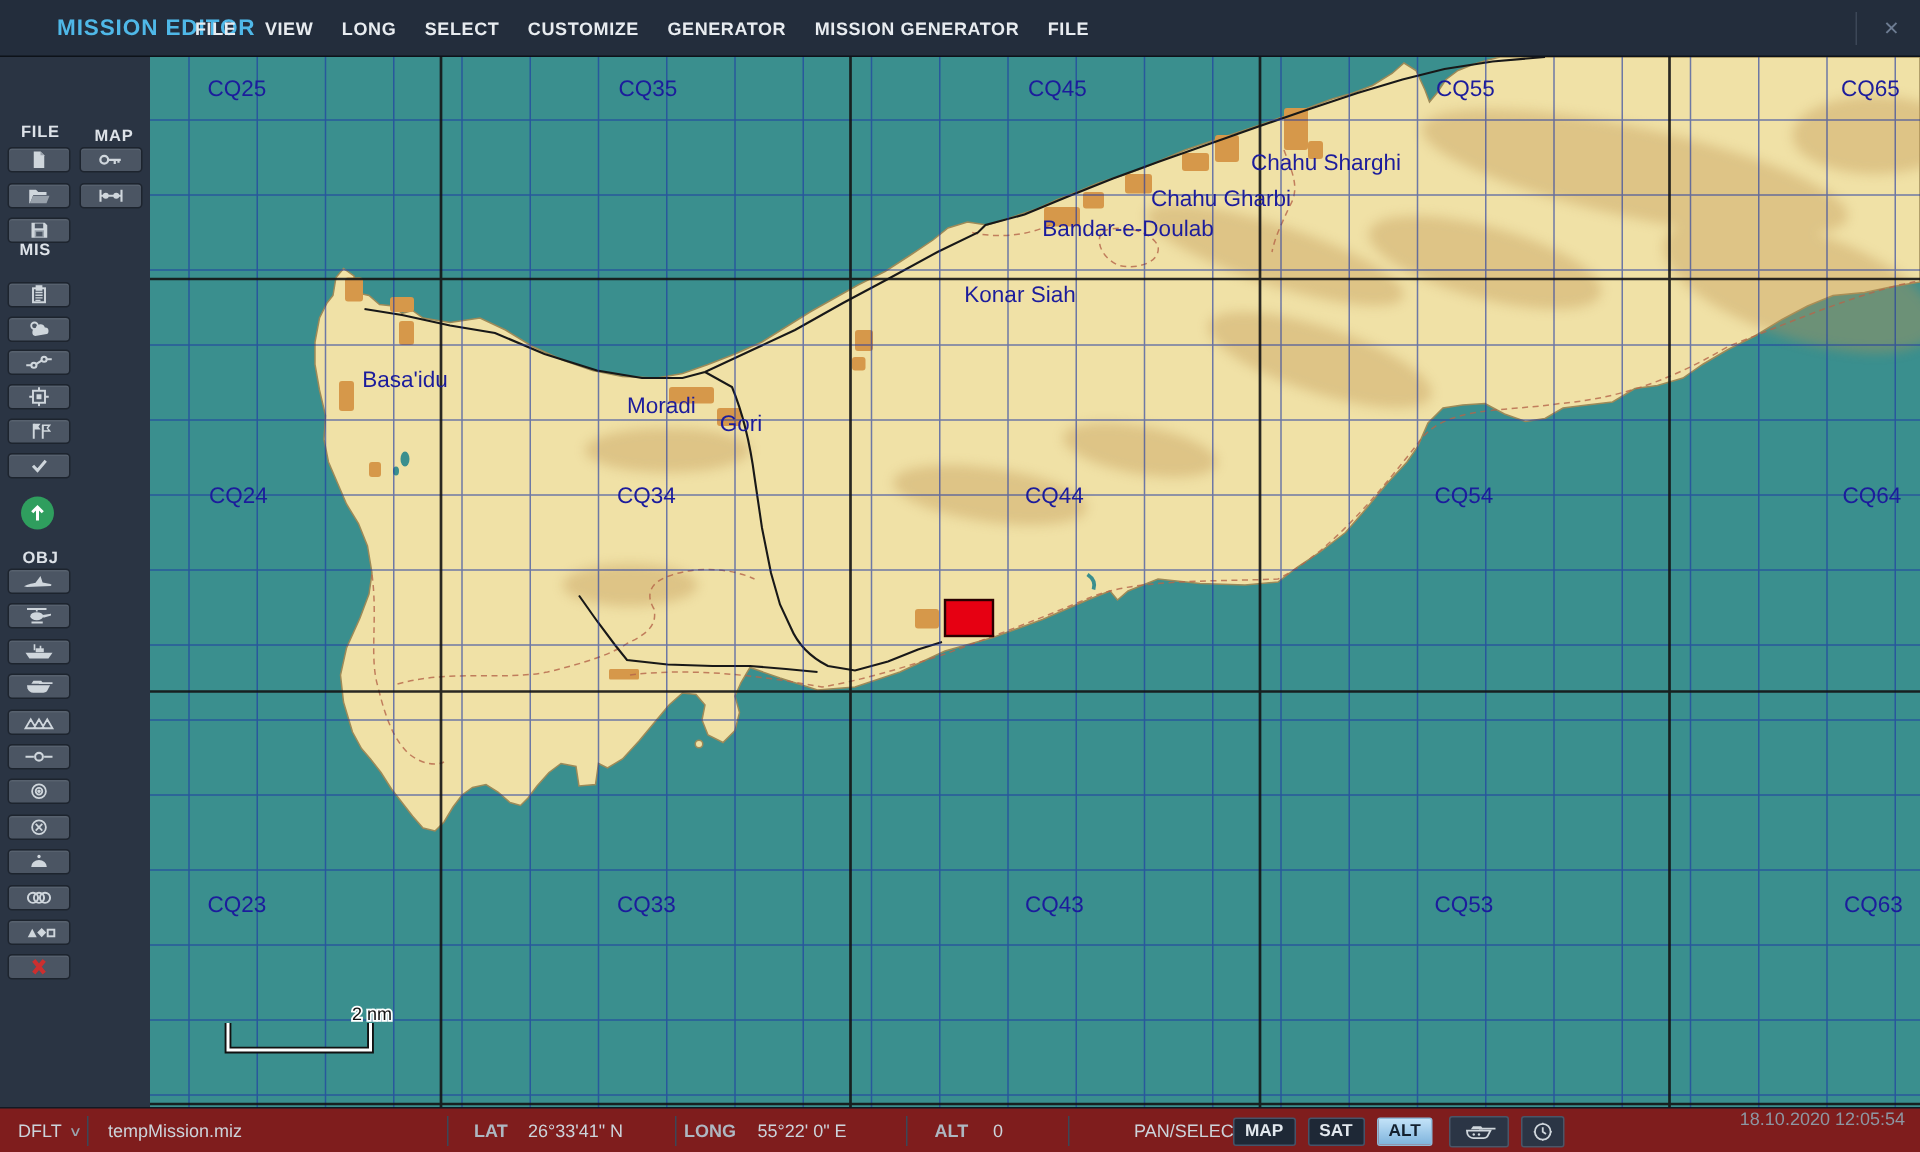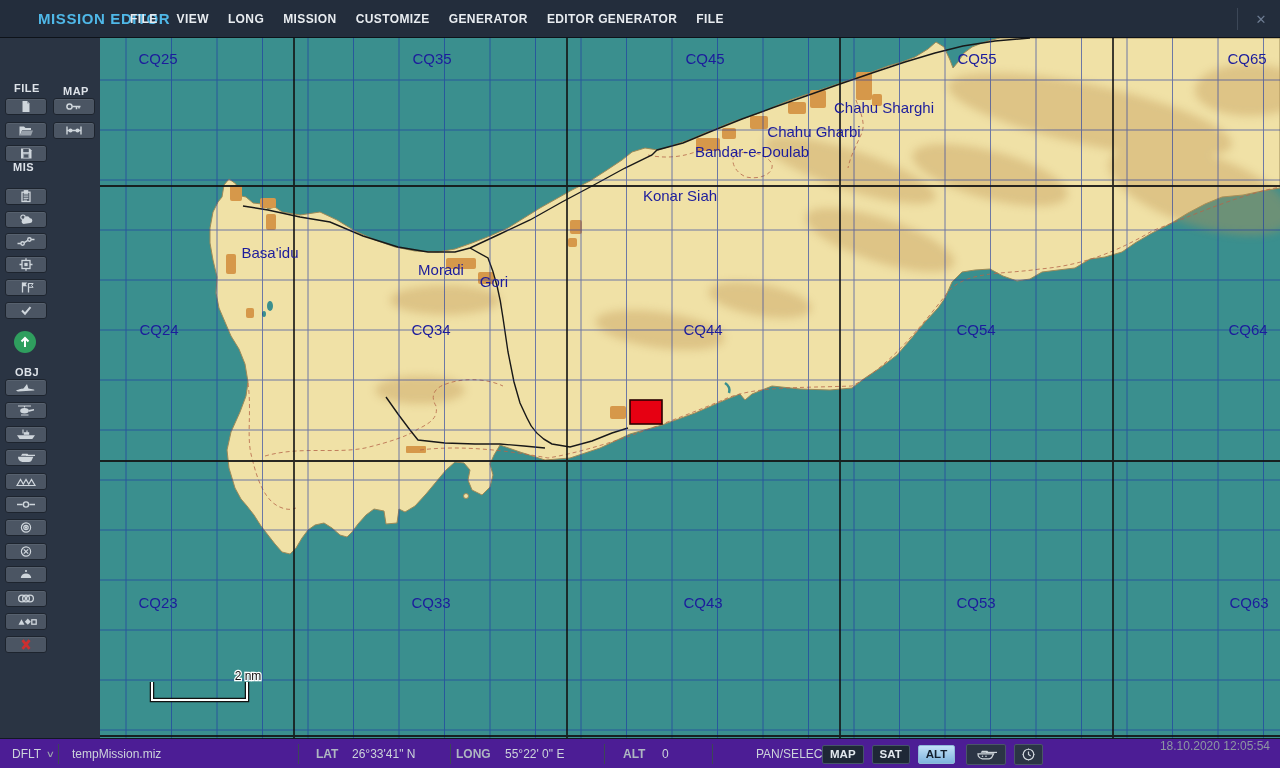--- a/index.html
+++ b/index.html
@@ -56,7 +56,7 @@
       <span class="menu-item">FILE</span>
       <span class="menu-item">VIEW</span>
       <span class="menu-item">LONG</span>
-      <span class="menu-item">MISSION</span>
+      <span class="menu-item">SELECT</span>
       <span class="menu-item">CUSTOMIZE</span>
       <span class="menu-item">GENERATOR</span>
       <span class="menu-item">EDITOR GENERATOR</span>

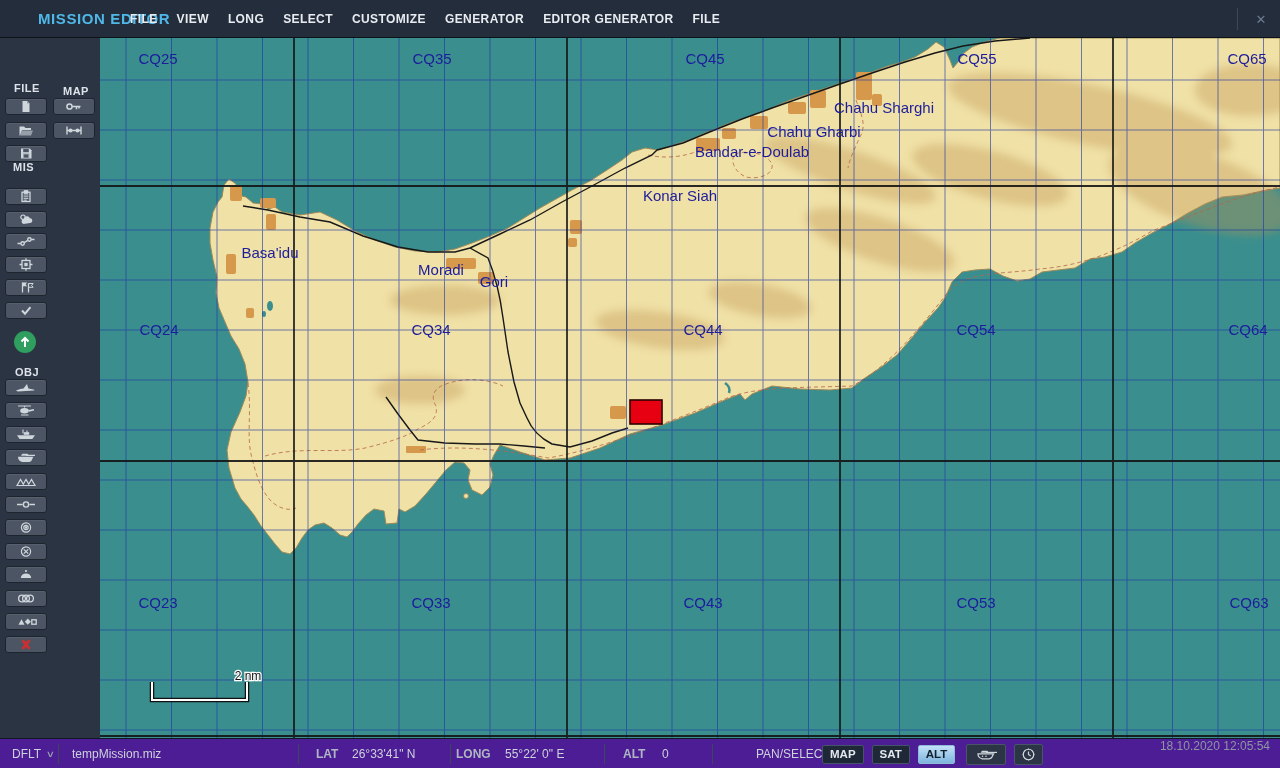--- a/index.html
+++ b/index.html
@@ -59,7 +59,7 @@
       <span class="menu-item">SELECT</span>
       <span class="menu-item">CUSTOMIZE</span>
       <span class="menu-item">GENERATOR</span>
-      <span class="menu-item">EDITOR GENERATOR</span>
+      <span class="menu-item">MISSION GENERATOR</span>
       <span class="menu-item">FILE</span>
     </div>
   <div id="title-sep"></div>

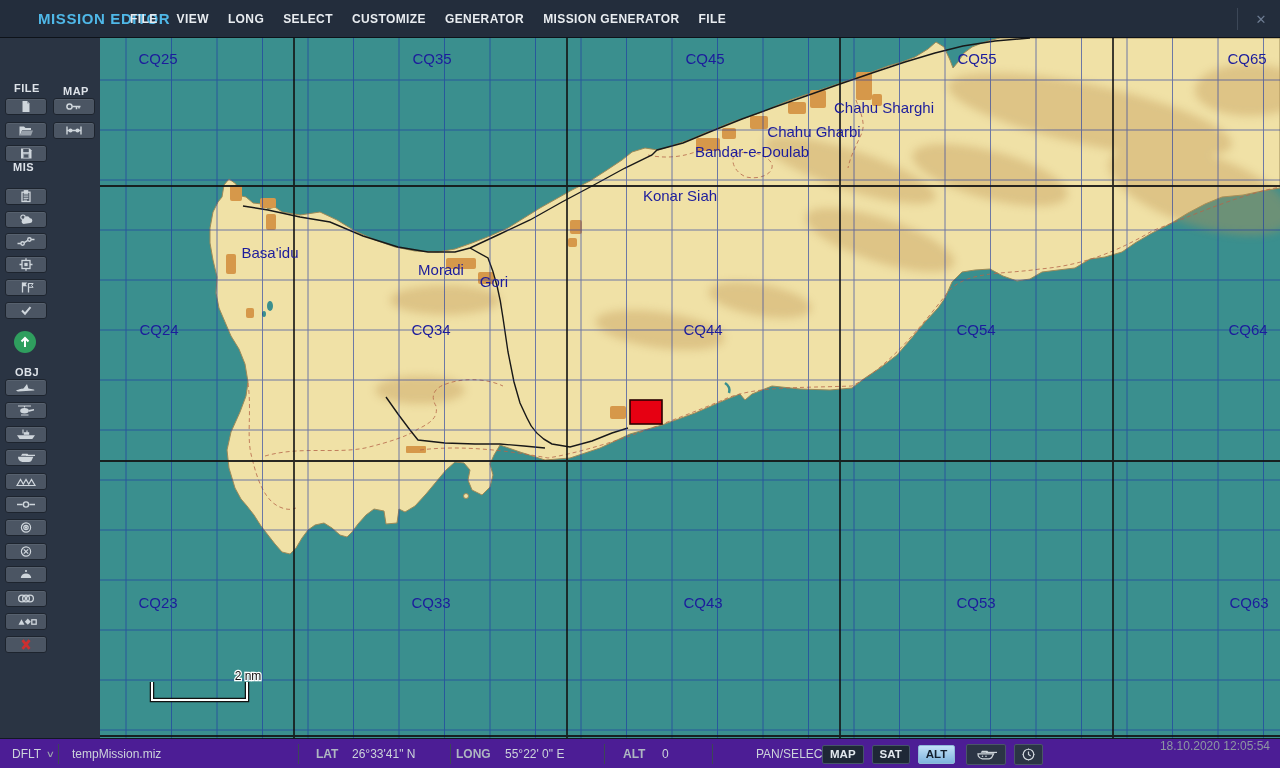--- a/index.html
+++ b/index.html
@@ -35,7 +35,7 @@
   .town-label{font-size:15px;fill:var(--maplabel);}
 
   
-  #statusbar{position:absolute;left:0;top:738px;width:1280px;height:30px;background:#4c1d95;border-top:1px solid #121923;z-index:30;font-size:12px;color:#ccd3da;}
+  #statusbar{position:absolute;left:0;top:738px;width:1280px;height:30px;background:#7f1d1d;border-top:1px solid #121923;z-index:30;font-size:12px;color:#ccd3da;}
   .sb{position:absolute;top:0;height:30px;display:flex;align-items:center;}
   .sb-sep{position:absolute;top:5px;width:1px;height:20px;background:#3c4757;}
   .sb-label{color:#aeb7c1;font-weight:bold;}

